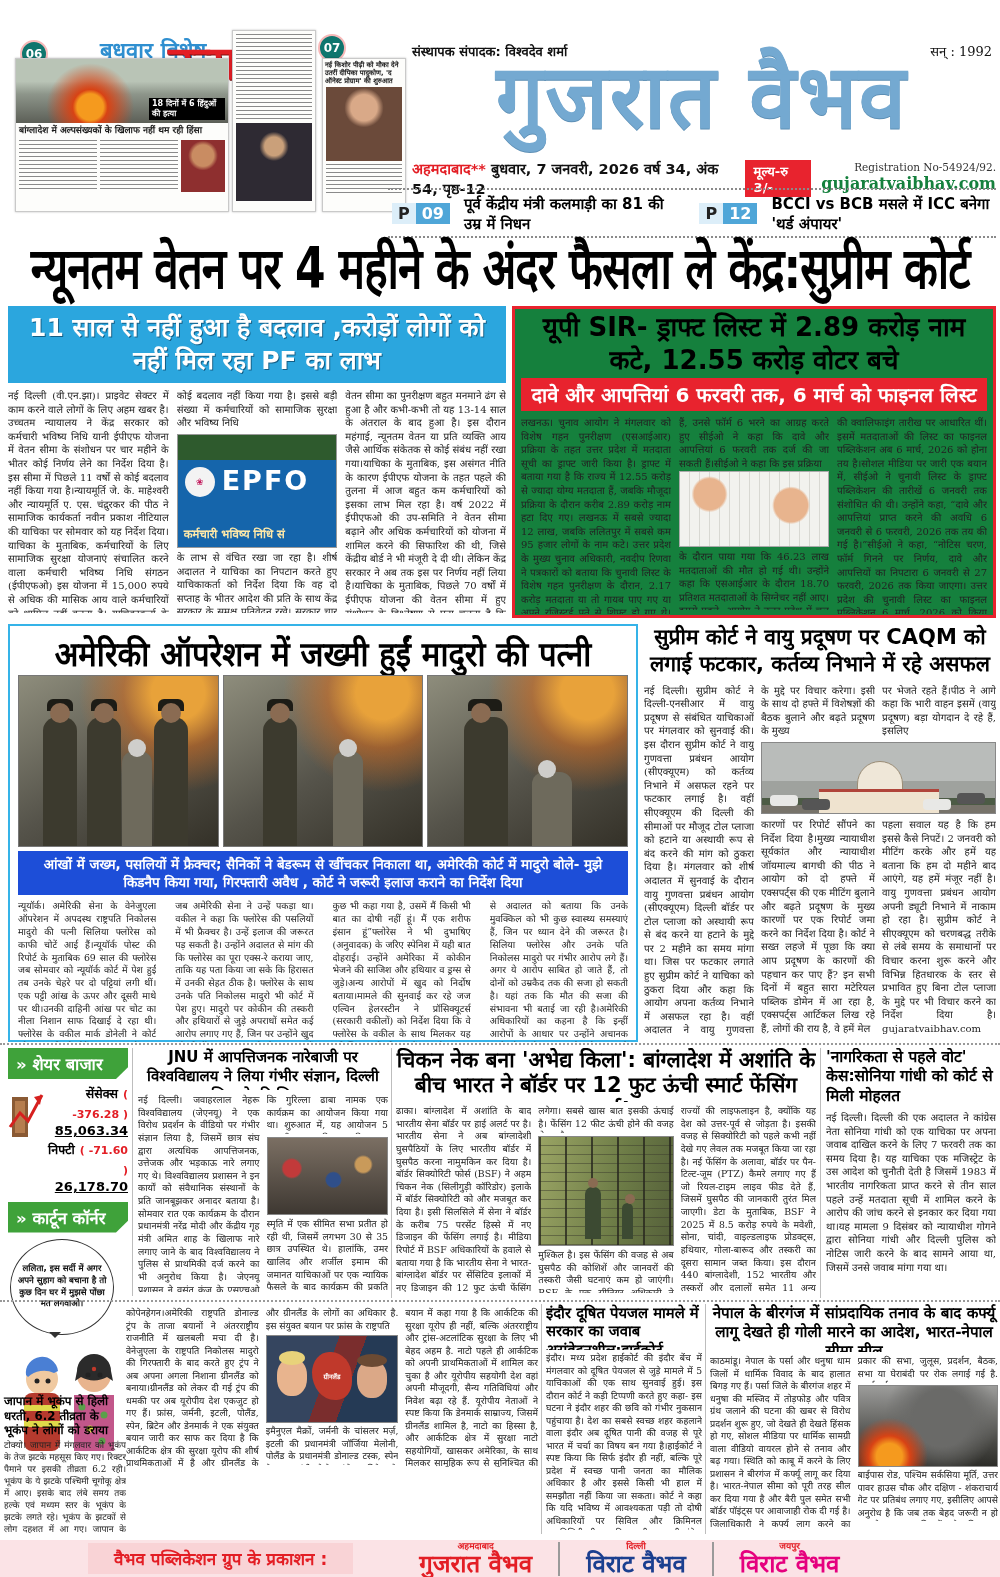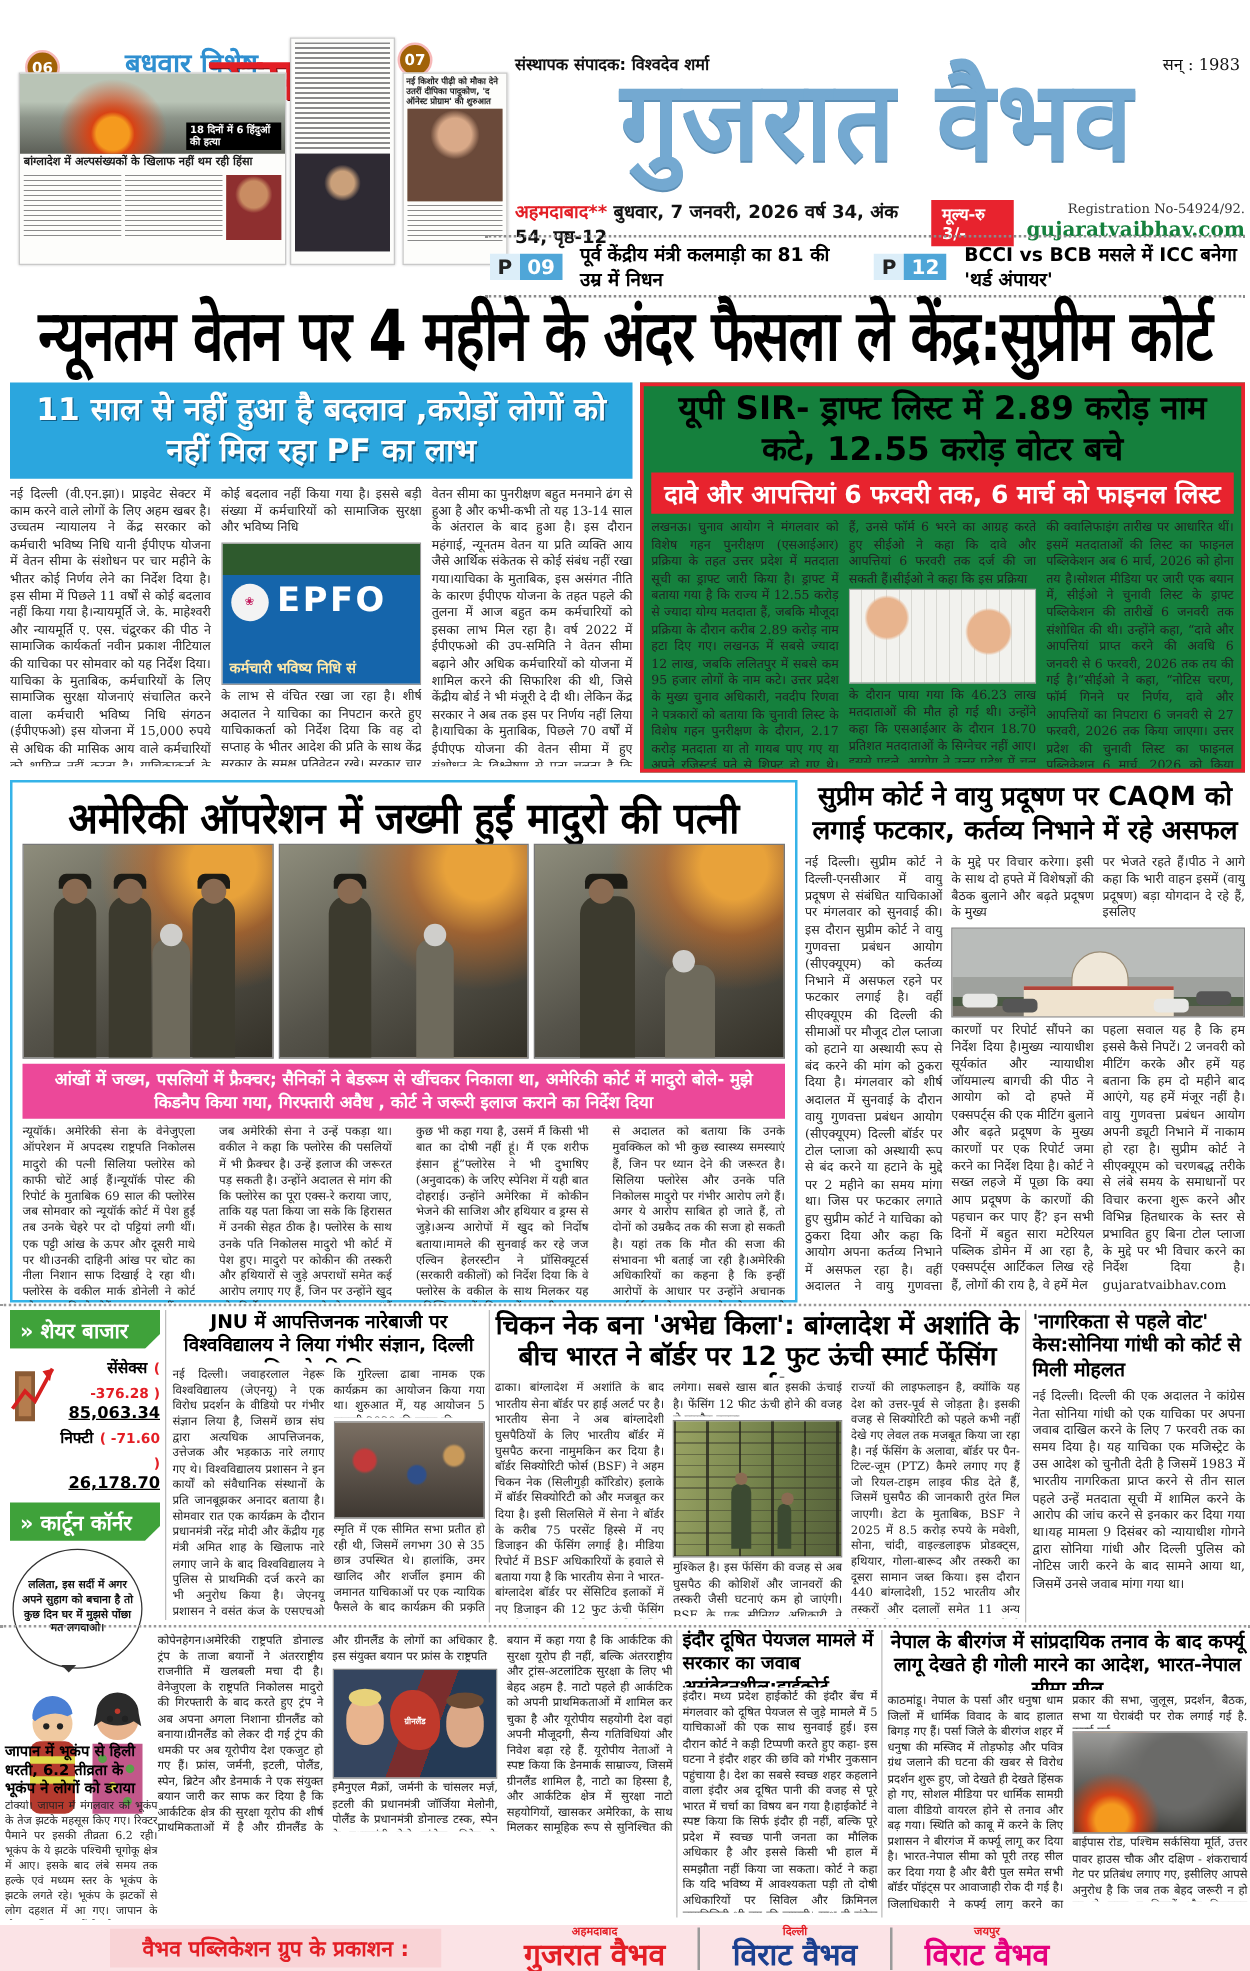--- a/index.html
+++ b/index.html
@@ -14,7 +14,7 @@
   .fitline{white-space:nowrap;display:inline-block;}
 
   
-  .badge{width:24px;height:24px;border-radius:50%;background:#a16207;color:#fff;font-weight:bold;
+  .badge{width:24px;height:24px;border-radius:50%;background:#0f766e;color:#fff;font-weight:bold;
          font-size:12px;display:flex;align-items:center;justify-content:center;border:2px solid #f7b9b9;}
   .special-label{color:#2f8fd0;font-weight:900;font-size:22px;}
   .utsav{color:#e31e25;font-weight:900;font-size:46px;line-height:1;text-shadow:1px 1px 0 #7a0d10;}

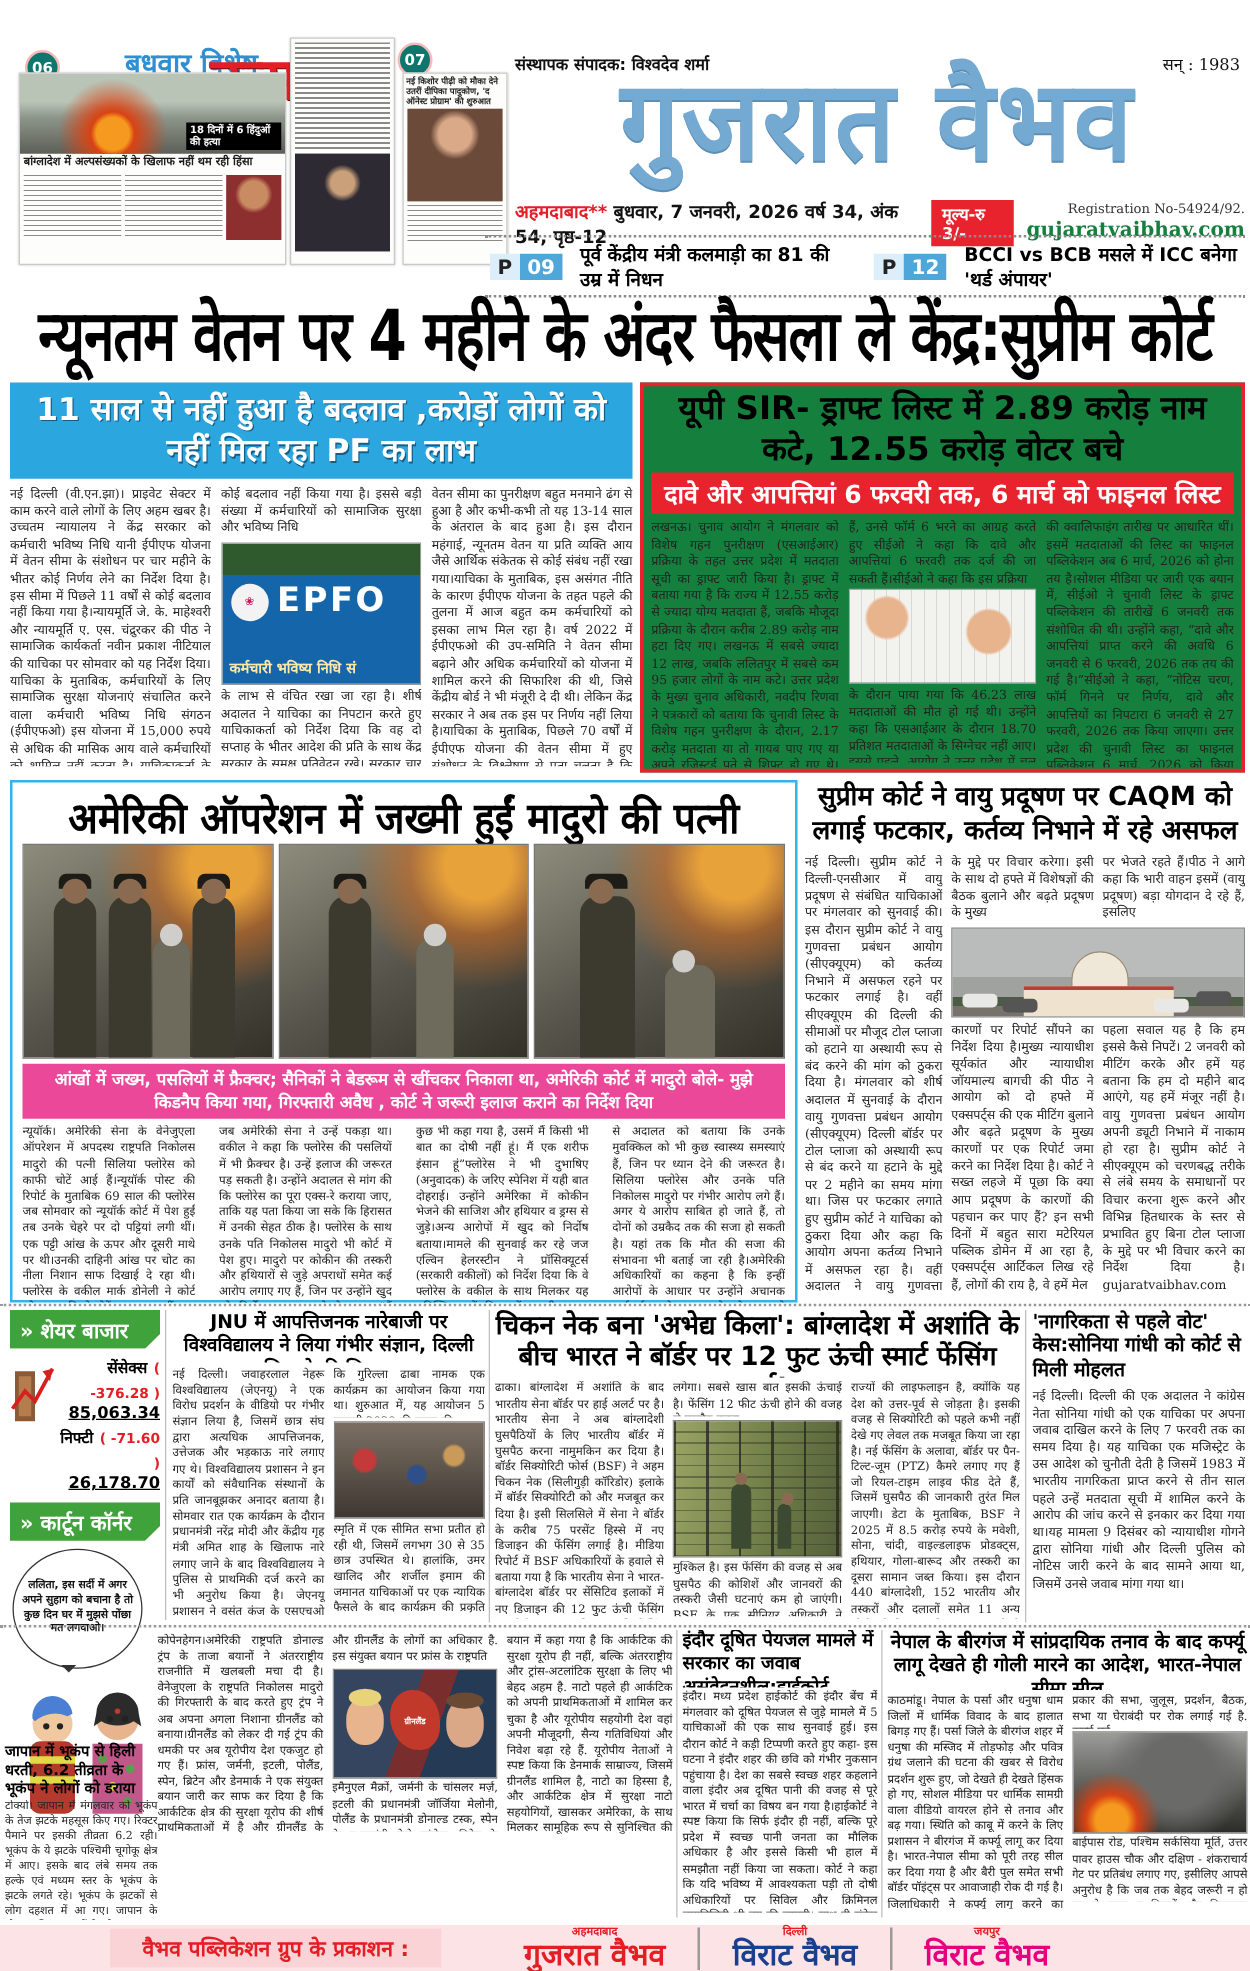--- a/index.html
+++ b/index.html
@@ -180,7 +180,7 @@
   </div>
 
   <div class="abs founder" style="left:412px;top:42px;">संस्थापक संपादक: विश्वदेव शर्मा</div>
-  <div class="abs estd" style="right:8px;top:42px;">सन् : 1983</div>
+  <div class="abs estd" style="right:8px;top:42px;">सन् : 1992</div>
   <div class="abs center" style="left:408px;top:56px;width:588px;">
     <span class="paper-title fitline" style="transform: scale(1, 1.05); transform-origin: center top;">गुजरात वैभव</span>
   </div>

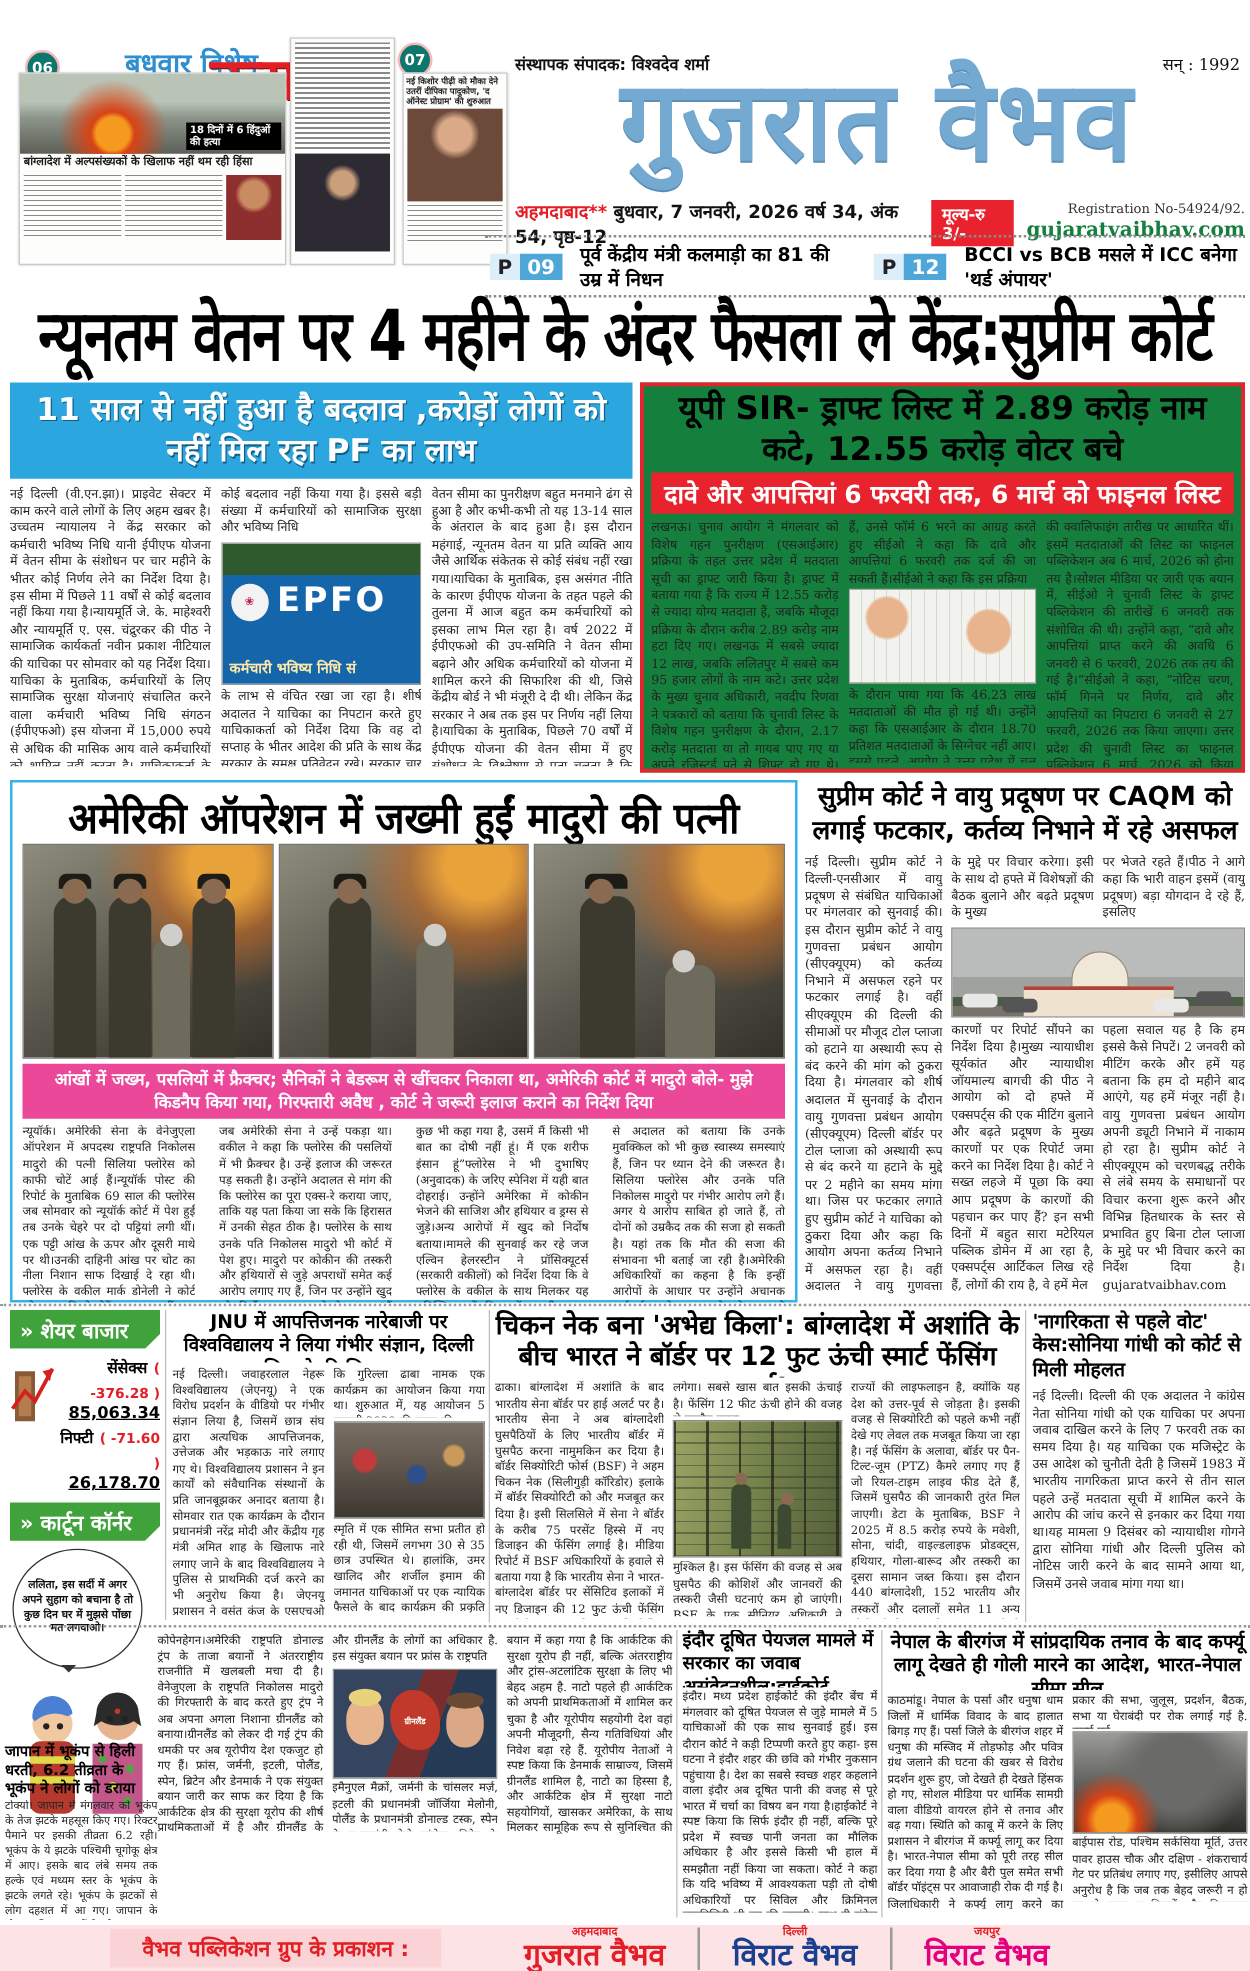--- a/index.html
+++ b/index.html
@@ -80,7 +80,7 @@
   .mphoto .cap{position:absolute;top:-18px;left:4px;width:26px;height:12px;background:#1d1c16;border-radius:6px 6px 0 0;}
   .grandma{position:absolute;bottom:-4px;width:30px;height:58%;background:#6e6a5c;border-radius:12px 12px 0 0;}
   .grandma:after{content:"";position:absolute;top:-12px;left:6px;width:18px;height:18px;border-radius:50%;background:#cfcecb;}
-  .mad-caption{background:#ec4899;color:#fff;font-weight:900;font-size:13.5px;text-align:center;line-height:1.35;padding:4px 6px;}
+  .mad-caption{background:#1d4ed8;color:#fff;font-weight:900;font-size:13.5px;text-align:center;line-height:1.35;padding:4px 6px;}
 
   
   .caqm-headline{font-size:21px;font-weight:900;text-align:center;line-height:1.3;color:#000;}

